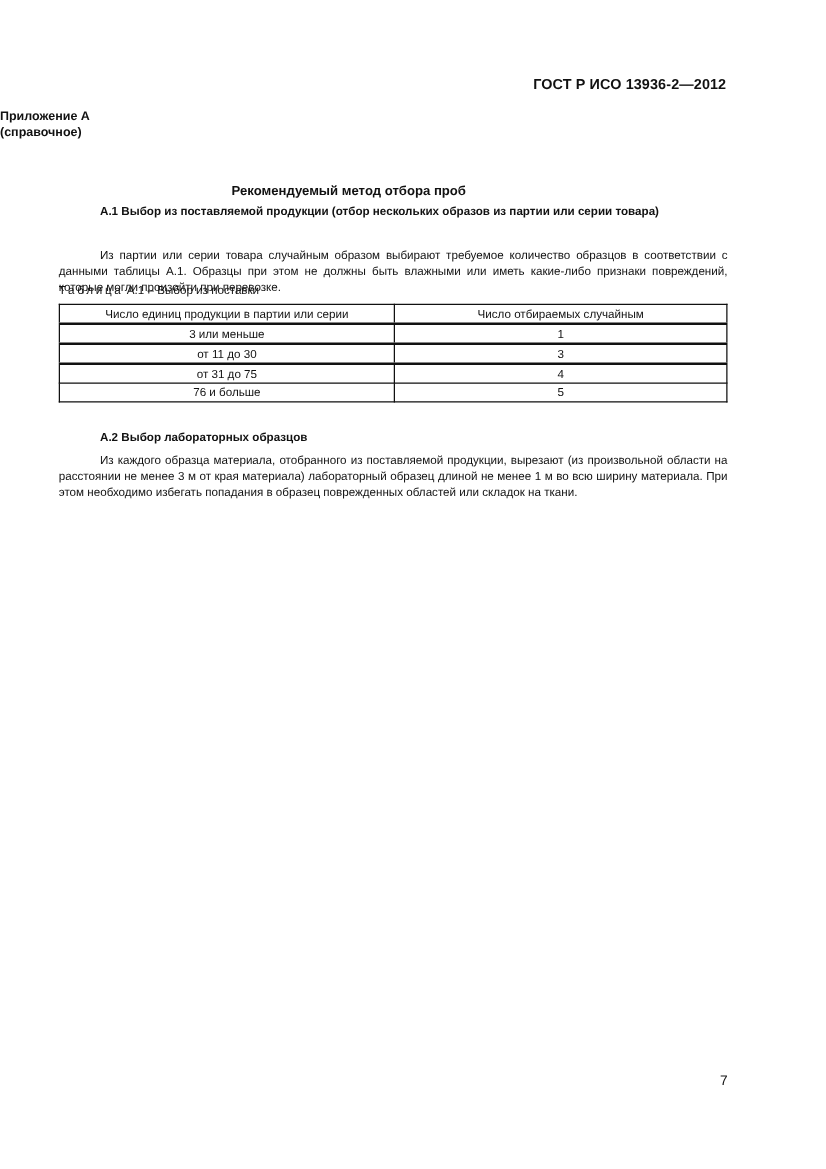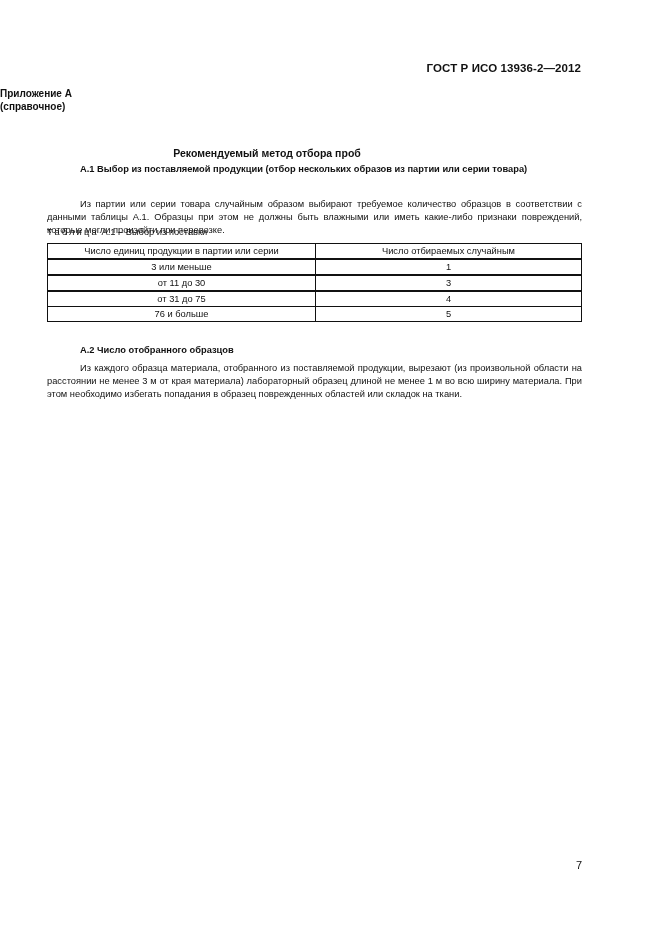--- a/index.html
+++ b/index.html
@@ -35,7 +35,7 @@
     .section-title {
       position: absolute;
       top: 147px;
-      left: 0;
+      left: 12px;
       width: 534px;
       text-align: center;
       font-size: 10.5px;

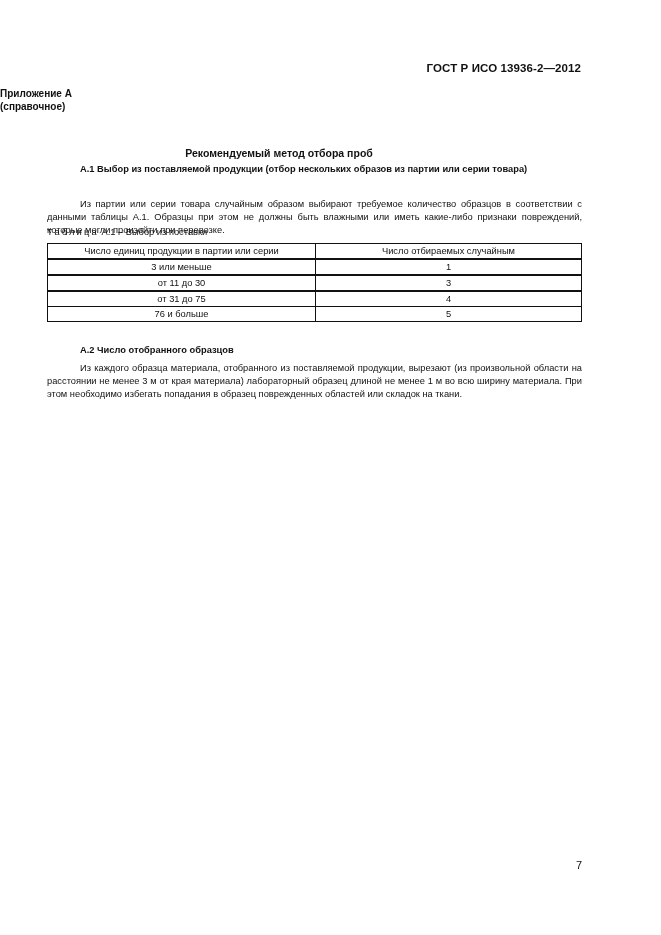--- a/index.html
+++ b/index.html
@@ -157,7 +157,7 @@
   </tbody>
 </table>
 
-<div class="sub-heading-2">А.2 Число отобранного образцов</div>
+<div class="sub-heading-2">А.2 Выбор лабораторных образцов</div>
 
 <div class="para para-2">Из каждого образца материала, отобранного из поставляемой продукции, вырезают (из произвольной области на расстоянии не менее 3 м от края материала) лабораторный образец длиной не менее 1 м во всю ширину материала. При этом необходимо избегать попадания в образец поврежденных областей или складок на ткани.</div>
 

